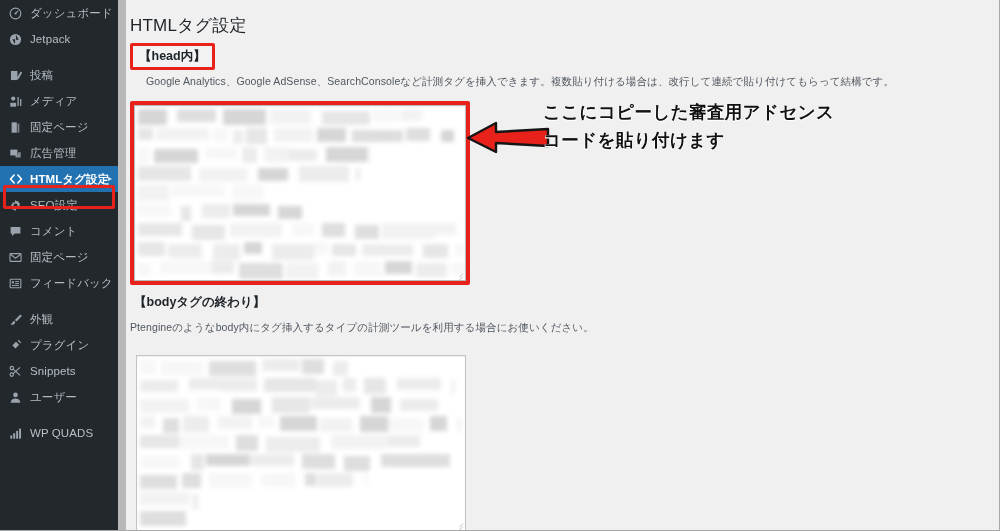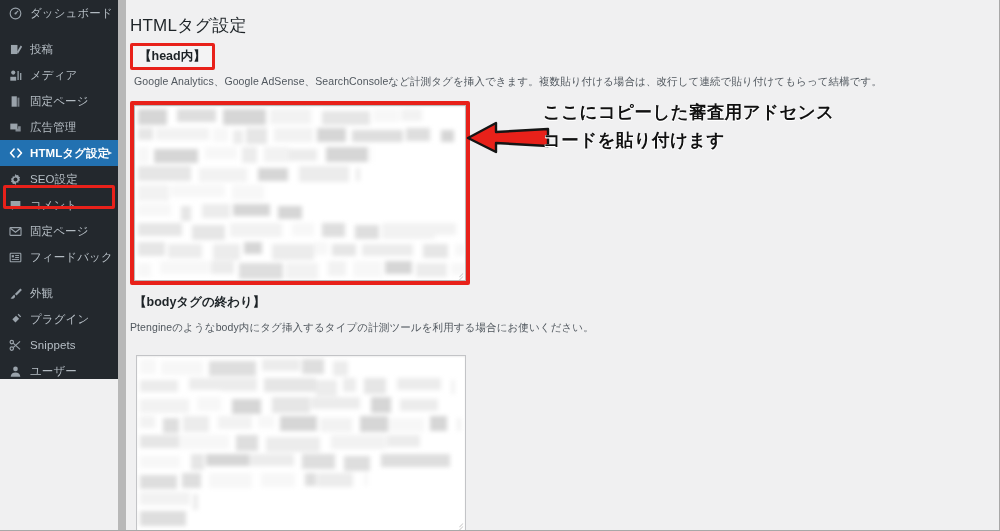--- a/index.html
+++ b/index.html
@@ -23,7 +23,7 @@
     position: absolute;
     left: 0; top: 0;
     width: 118px;
-    height: 379px;
+    height: 531px;
     background: #23282d;
     overflow: hidden;
   }

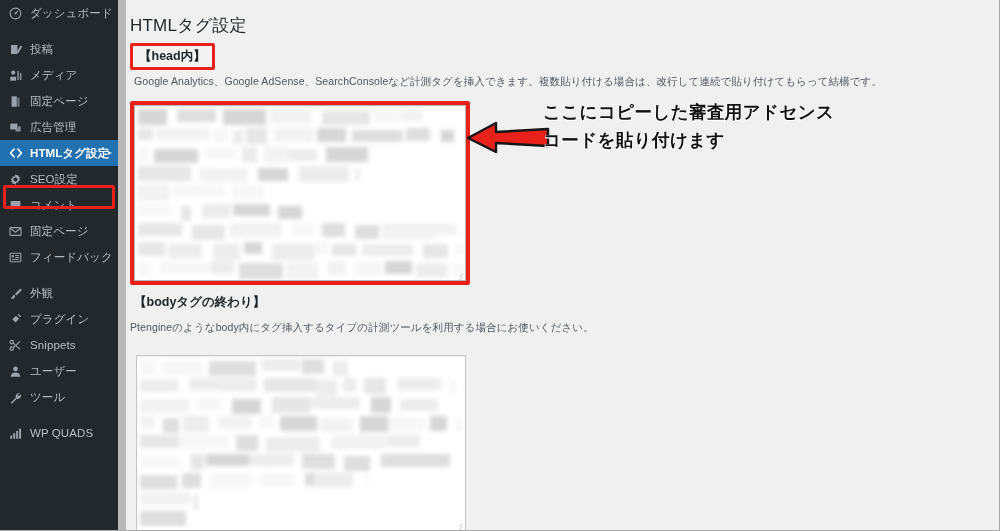--- a/index.html
+++ b/index.html
@@ -229,6 +229,16 @@
               </svg>
             </span>
             <span class="mi-label">ダッシュボード</span>
+          </div>
+          <div class="menu-item">
+            <span class="mi-icon">
+              <svg width="13" height="13" viewBox="0 0 20 20">
+                <circle cx="10" cy="10" r="8.6" fill="currentColor"></circle>
+                <path d="M10.7 2.6 L10.7 10.3 L15 10.3 Z" fill="#23282d"></path>
+                <path d="M9.3 17.4 L9.3 9.7 L5 9.7 Z" fill="#23282d"></path>
+              </svg>
+            </span>
+            <span class="mi-label">Jetpack</span>
           </div>
         </div>
         <div class="menu-gap"></div>

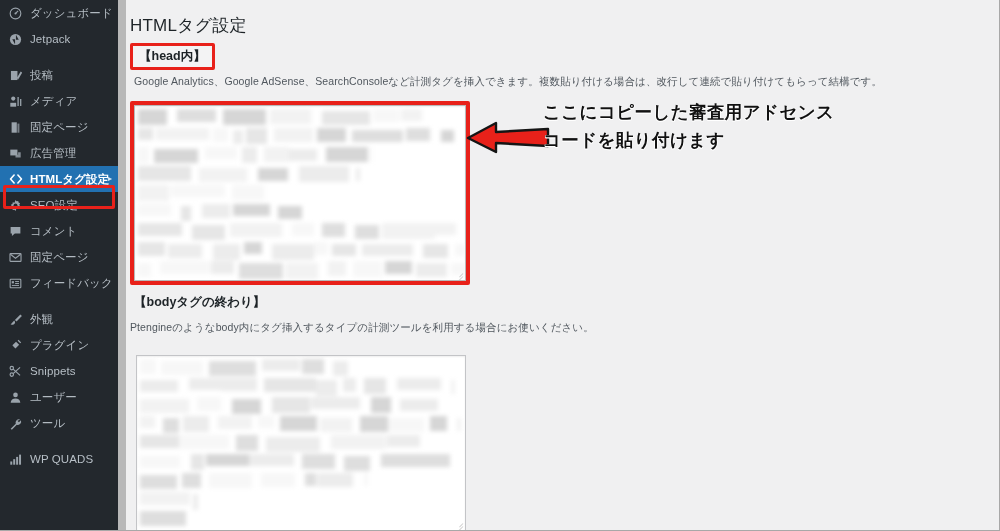--- a/index.html
+++ b/index.html
@@ -129,7 +129,7 @@
     white-space: nowrap;
     letter-spacing: .1px;
   }
-  #head-desc { left: 8px; top: 75px; }
+  #head-desc { left: 20px; top: 75px; }
   #body-desc { left: 4px; top: 321px; }
 
   #body-heading {

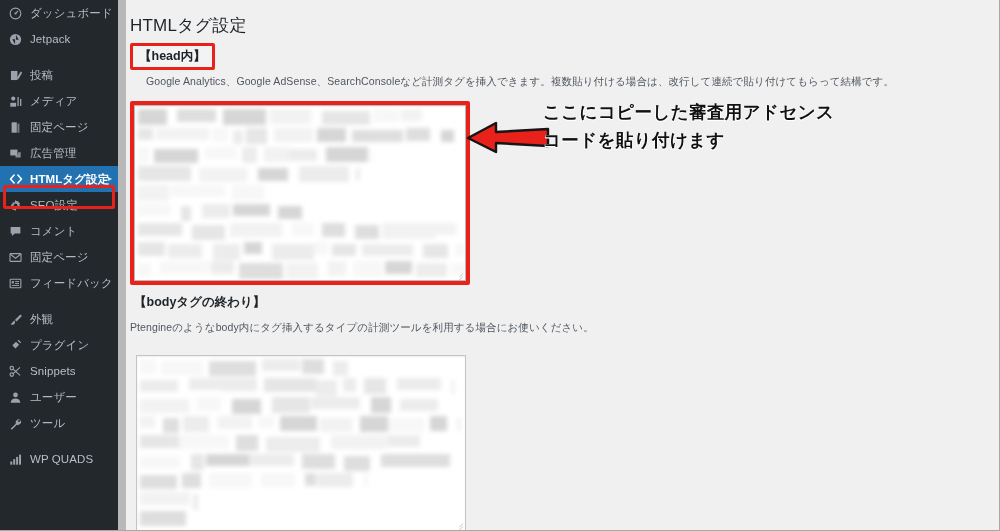--- a/index.html
+++ b/index.html
@@ -366,14 +366,6 @@
               </svg>
             </span>
             <span class="mi-label">ユーザー</span>
-          </div>
-          <div class="menu-item">
-            <span class="mi-icon">
-              <svg width="13" height="13" viewBox="0 0 20 20">
-                <path d="M17.2 4.2 a5 5 0 0 0-6.8 6.3 L2.6 18 l1.8 1.8 L12 11.9 a5 5 0 0 0 6.2-6.9 L15.3 7.9 13 5.6 z" fill="currentColor"></path>
-              </svg>
-            </span>
-            <span class="mi-label">ツール</span>
           </div>
         </div>
         <div class="menu-gap"></div>

